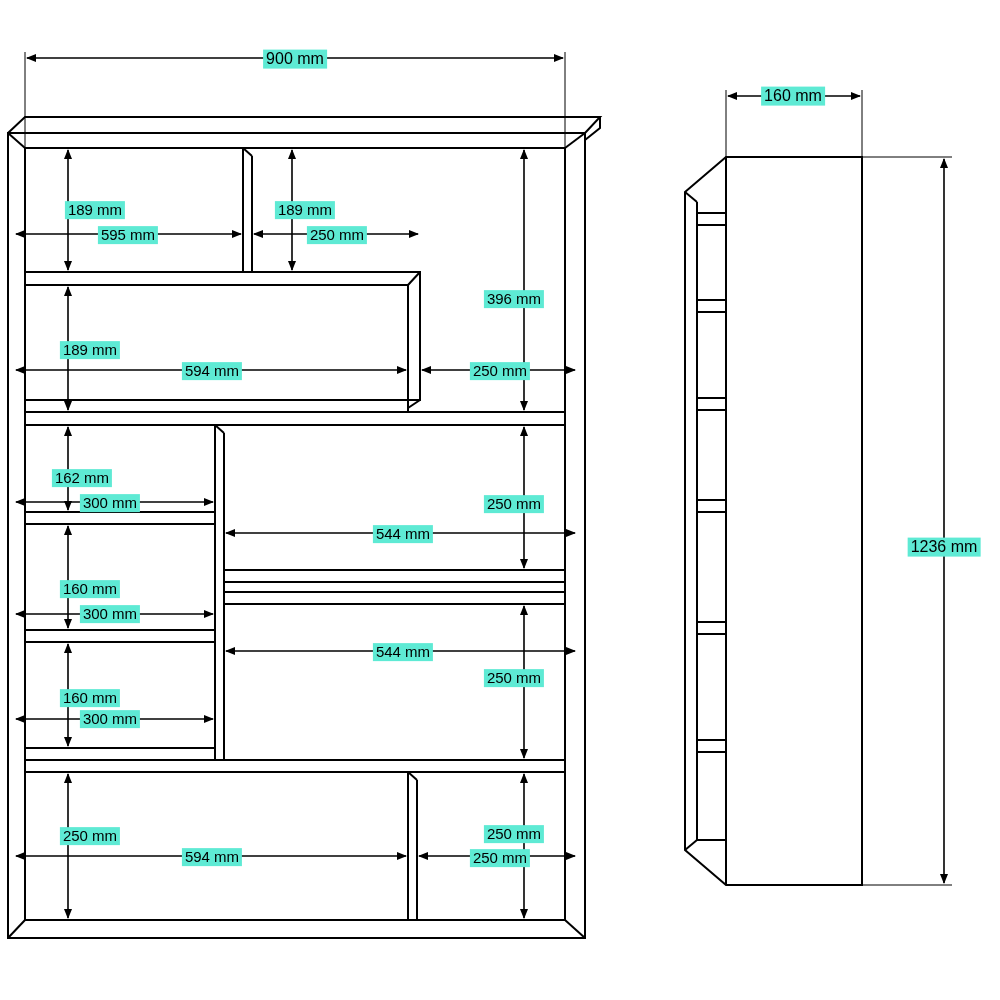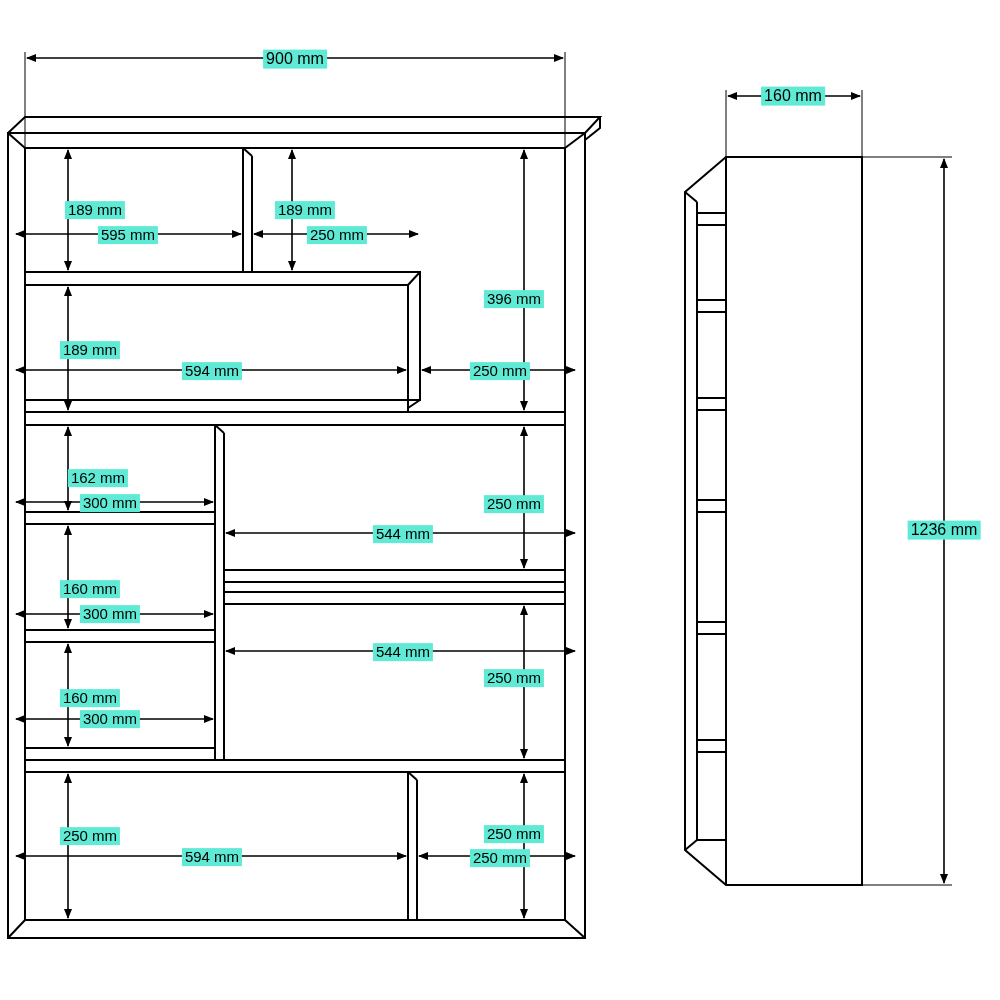--- a/index.html
+++ b/index.html
@@ -181,7 +181,7 @@
   <div class="dimtext" style="left:212px;top:371px;">594 mm</div>
   <div class="dimtext" style="left:500px;top:371px;">250 mm</div>
 
-  <div class="dimtext" style="left:98px;top:478px;">162 mm</div>
+  <div class="dimtext" style="left:82px;top:478px;">162 mm</div>
   <div class="dimtext" style="left:110px;top:503px;">300 mm</div>
   <div class="dimtext" style="left:514px;top:504px;">250 mm</div>
   <div class="dimtext" style="left:403px;top:534px;">544 mm</div>

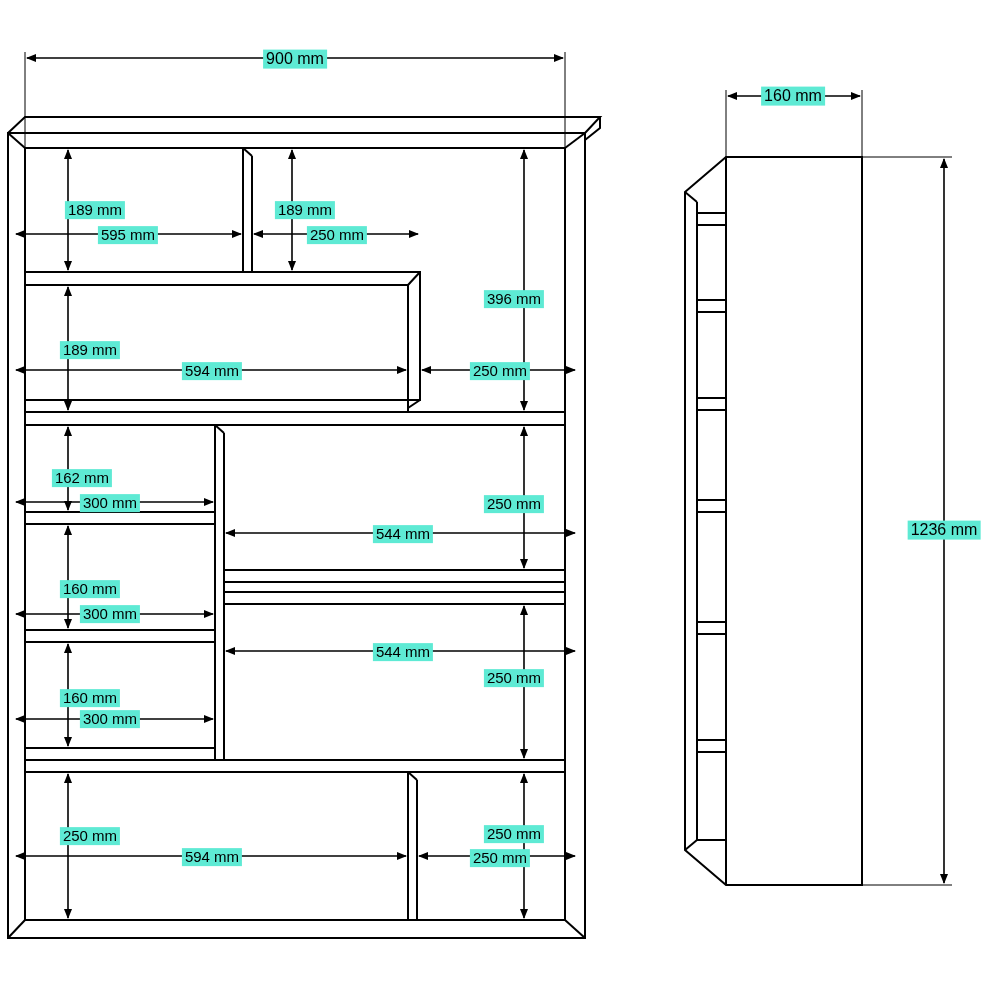--- a/index.html
+++ b/index.html
@@ -168,7 +168,7 @@
 
   <div class="dimtext big" style="left:295px;top:59px;">900 mm</div>
   <div class="dimtext big" style="left:793px;top:96px;">160 mm</div>
-  <div class="dimtext big" style="left:944px;top:530px;">1236 mm</div>
+  <div class="dimtext big" style="left:944px;top:547px;">1236 mm</div>
 
   <div class="dimtext" style="left:95px;top:210px;">189 mm</div>
   <div class="dimtext" style="left:128px;top:235px;">595 mm</div>

